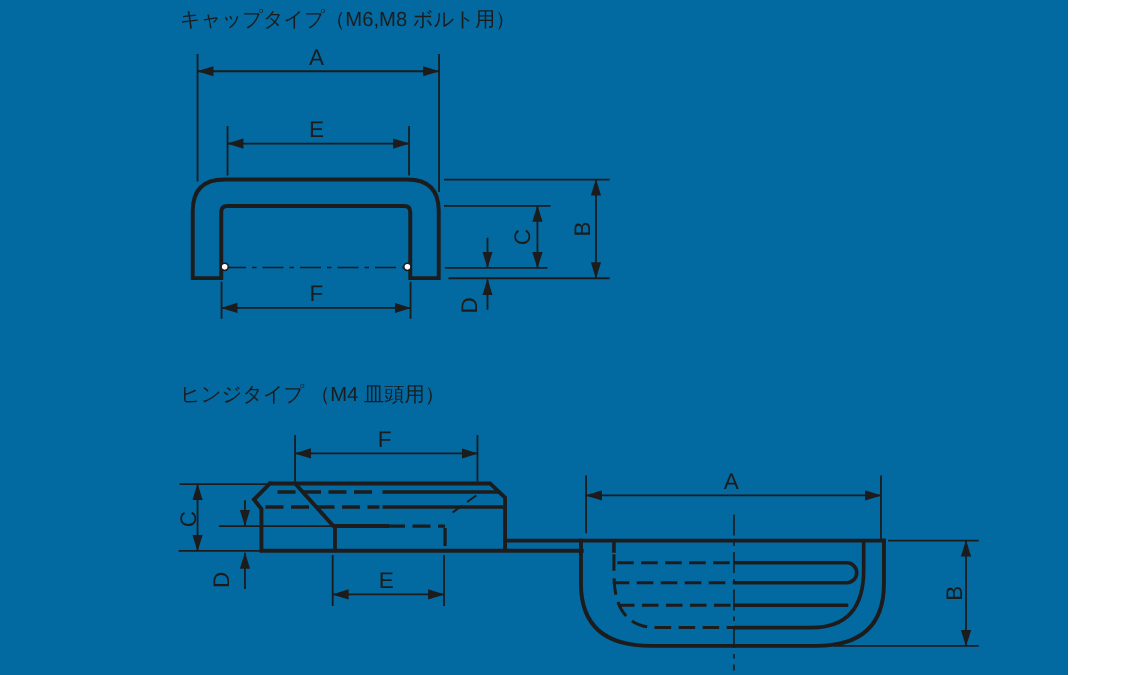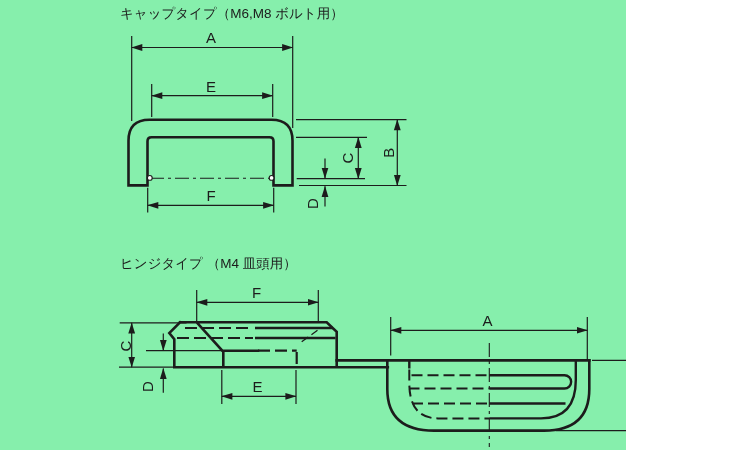--- a/index.html
+++ b/index.html
@@ -3,7 +3,7 @@
 <meta charset="utf-8">
 <style>
   html,body{margin:0;padding:0;background:#ffffff;}
-  .stage{position:relative;width:626px;height:450px;background:#86efac;overflow:hidden;
+  .stage{position:relative;width:712px;height:450px;background:#0369a1;overflow:hidden;
          font-family:"Liberation Sans",sans-serif;}
   svg{position:absolute;left:0;top:0;}
   .thick{stroke:#1c1c1c;stroke-width:2.6;fill:none;stroke-linecap:square;}

